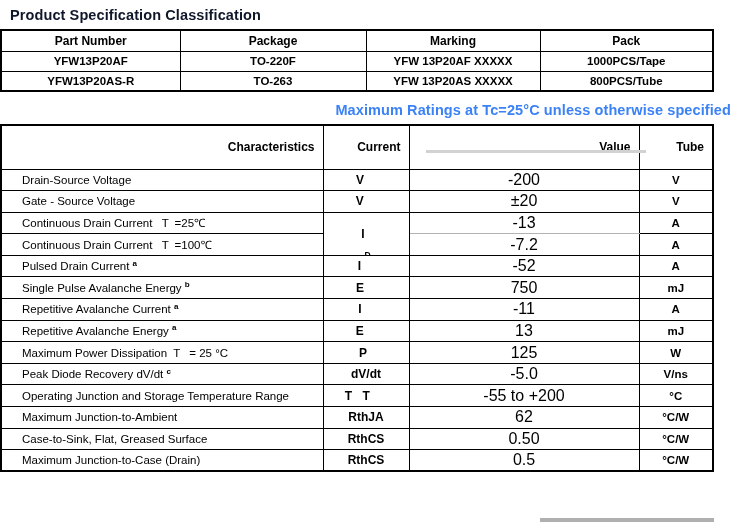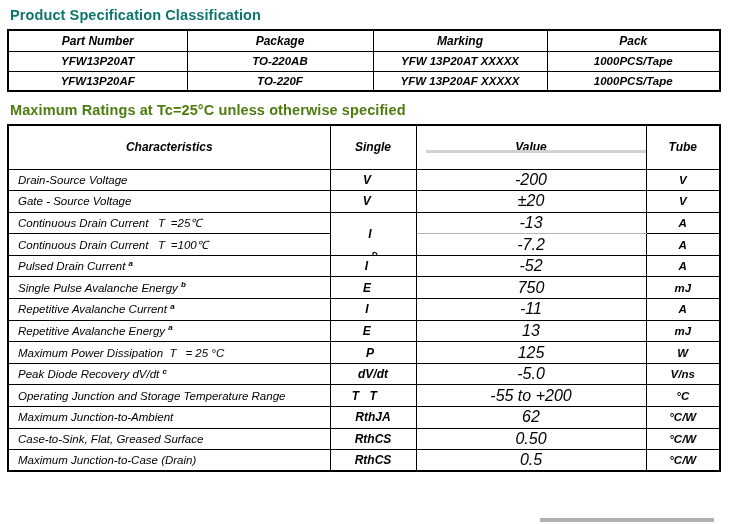--- a/index.html
+++ b/index.html
@@ -108,7 +108,7 @@
 </head>
 <body>
 
-<h2 class="sec-title" style="color: #0f766e;">Product Specification Classification</h2>
+<h2 class="sec-title" style="color: #0f172a;">Product Specification Classification</h2>
 
 <table class="spec">
   <colgroup>

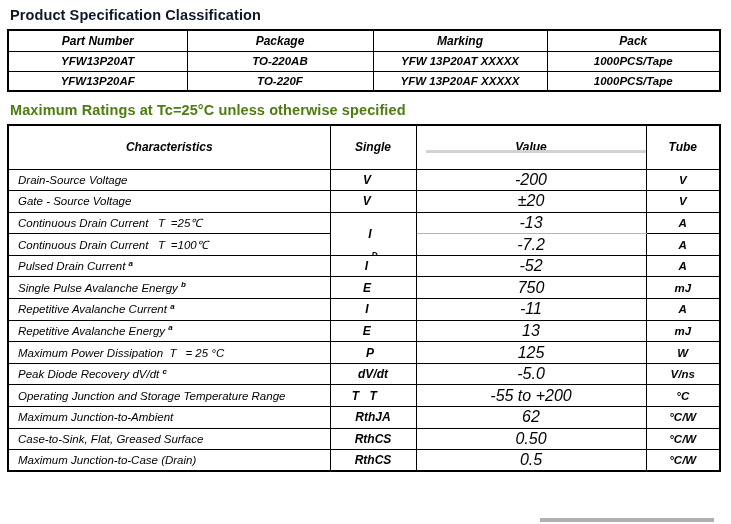--- a/index.html
+++ b/index.html
@@ -24,9 +24,8 @@
   table {
     border-collapse: collapse;
     table-layout: fixed;
-    margin-left: 7px;
+    margin-left: 0;
     border: 2.4px solid #000;
-    font-style: italic;
   }
 
   

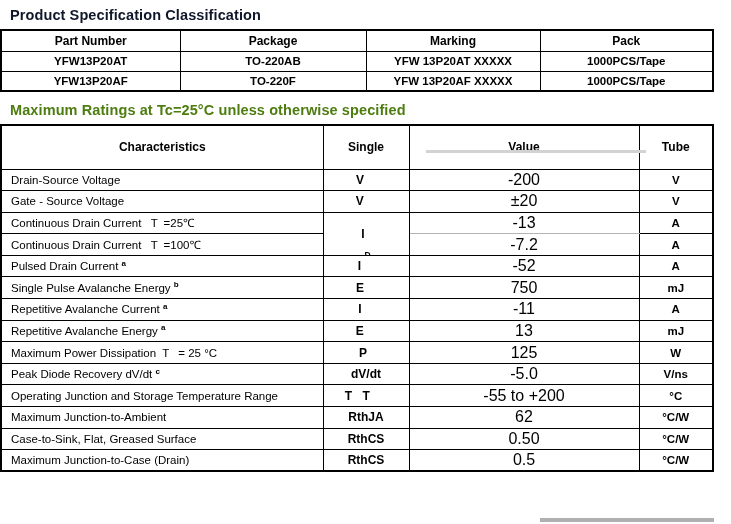--- a/index.html
+++ b/index.html
@@ -126,12 +126,6 @@
   </thead>
   <tbody id="spec-body">
       <tr>
-        <td>YFW13P20AT</td>
-        <td>TO-220AB</td>
-        <td>YFW 13P20AT XXXXX</td>
-        <td>1000PCS/Tape</td>
-      </tr>
-      <tr>
         <td>YFW13P20AF</td>
         <td>TO-220F</td>
         <td>YFW 13P20AF XXXXX</td>

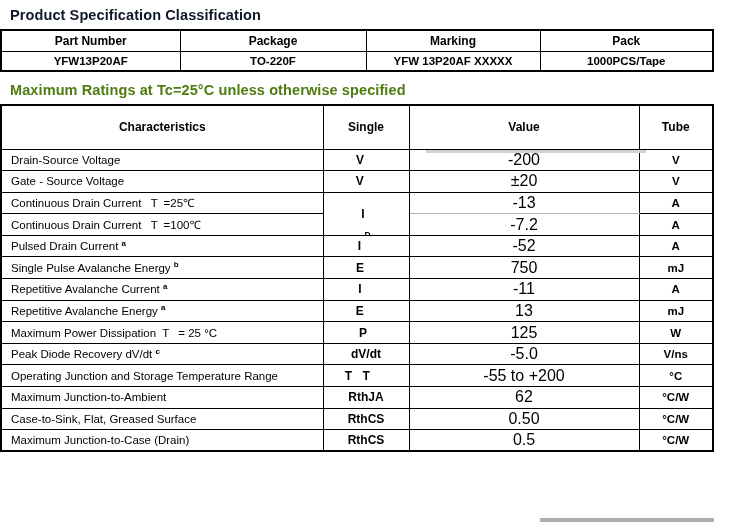--- a/index.html
+++ b/index.html
@@ -131,6 +131,12 @@
         <td>YFW 13P20AF XXXXX</td>
         <td>1000PCS/Tape</td>
       </tr>
+      <tr>
+        <td>YFW13P20AS-R</td>
+        <td>TO-263</td>
+        <td>YFW 13P20AS XXXXX</td>
+        <td>800PCS/Tube</td>
+      </tr>
     </tbody>
 </table>
 

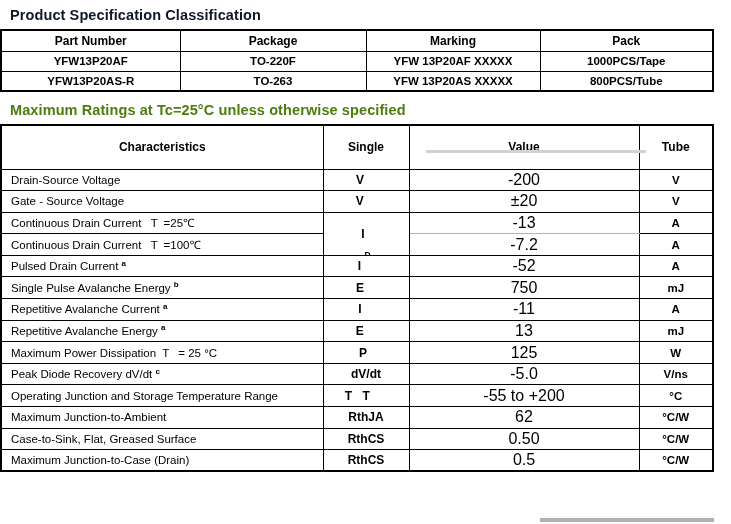--- a/index.html
+++ b/index.html
@@ -140,7 +140,7 @@
     </tbody>
 </table>
 
-<h2 class="sec-title second" style="color: #4d7c0f;">Maximum Ratings at Tc=25°C unless otherwise specified</h2>
+<h2 class="sec-title second" style="color: #3b82f6; text-align: right;">Maximum Ratings at Tc=25°C unless otherwise specified</h2>
 
 <table class="ratings">
   <colgroup>

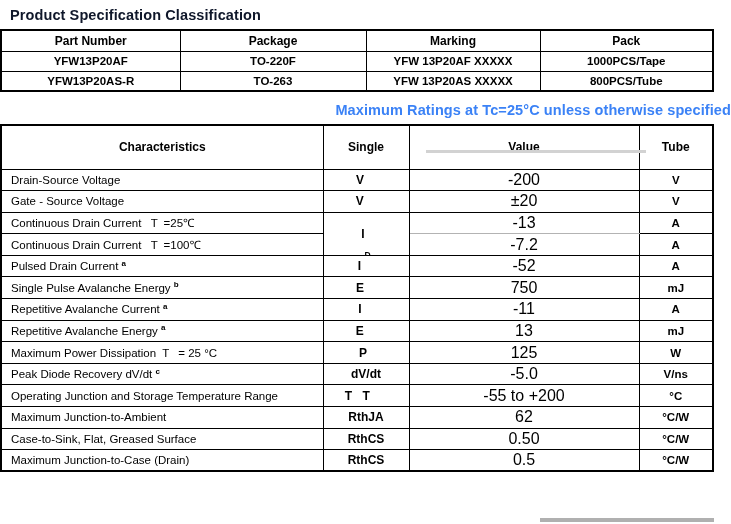--- a/index.html
+++ b/index.html
@@ -49,7 +49,7 @@
     height: 44px;
     font-size: 12px;
     font-weight: bold;
-    text-align: center;
+    text-align: right;
     vertical-align: middle;
     padding: 8px;
   }

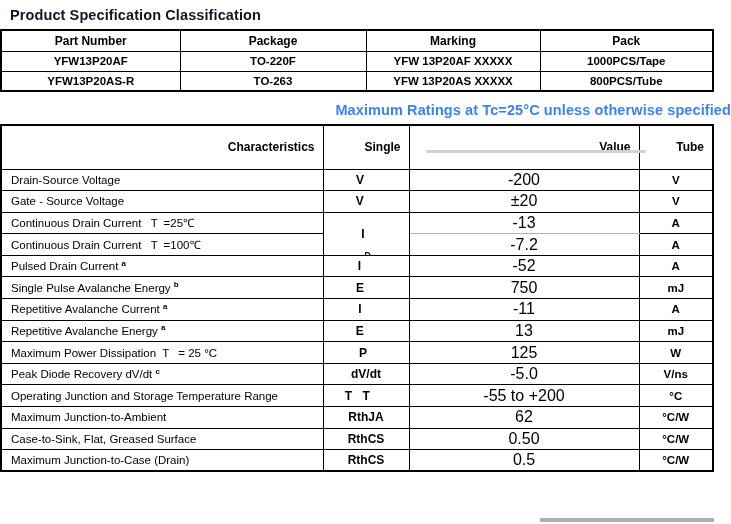--- a/index.html
+++ b/index.html
@@ -152,7 +152,7 @@
   <thead>
     <tr>
       <th>Characteristics</th>
-      <th>Single</th>
+      <th>Current</th>
       <th>Value</th>
       <th>Tube</th>
     </tr>

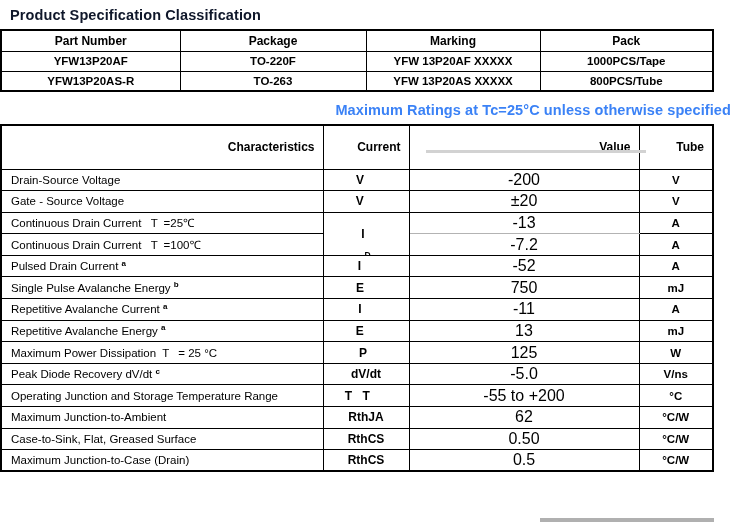--- a/index.html
+++ b/index.html
@@ -62,7 +62,7 @@
   }
   .ratings td.char {
     text-align: left;
-    padding-left: 9px;
+    padding-left: 20px;
     font-size: 11.5px;
     white-space: pre;
   }

